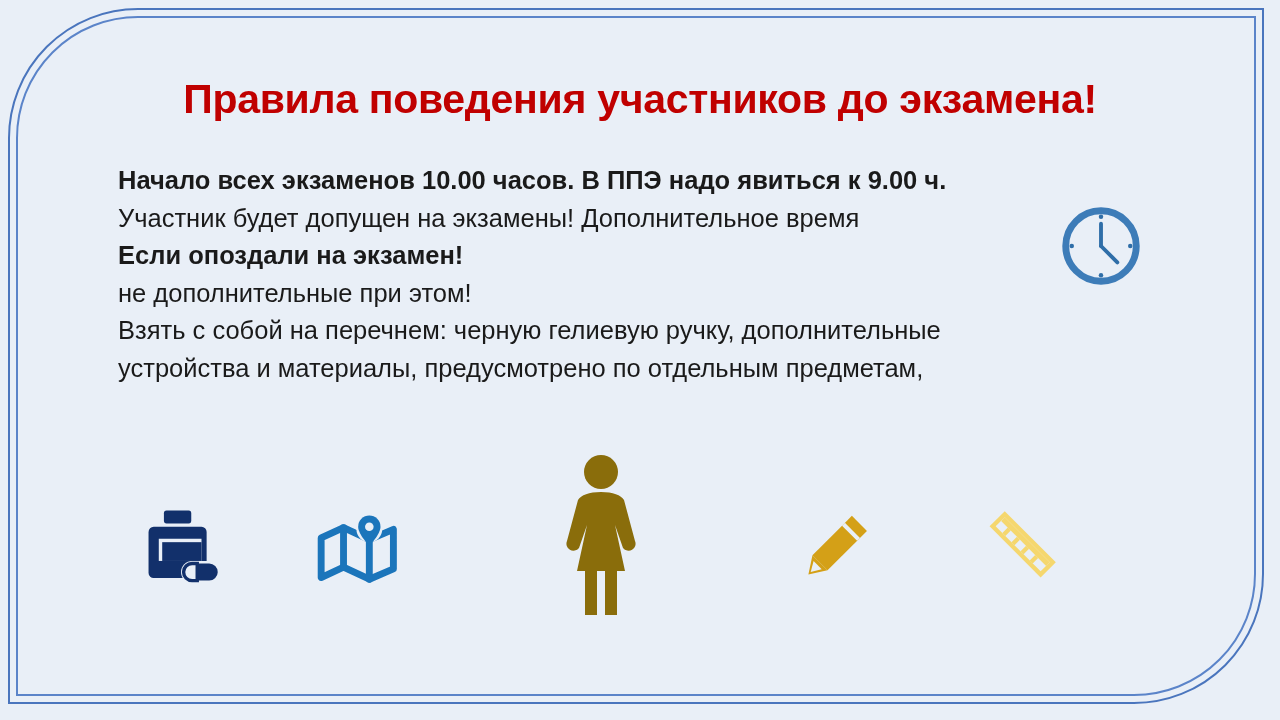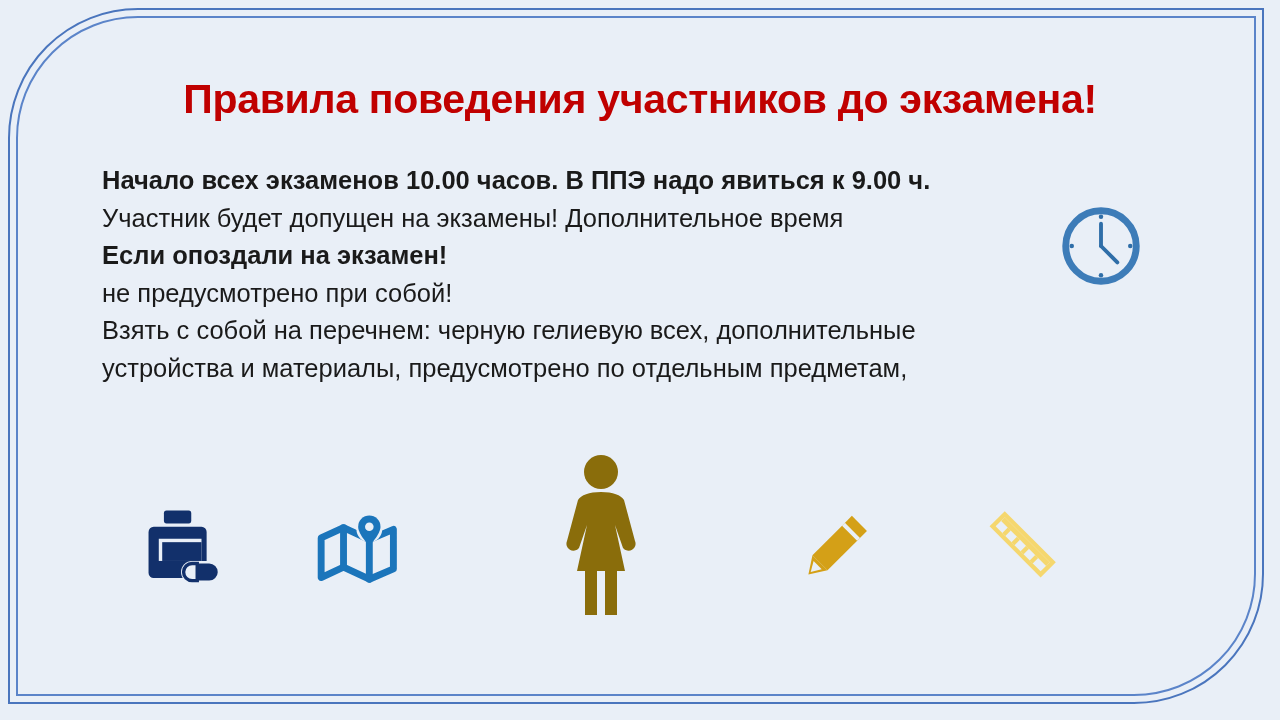--- a/index.html
+++ b/index.html
@@ -74,6 +74,7 @@
   }
   .body-text .line {
     white-space: nowrap;
+    margin-left: 16px;
   }
   .body-text b {
     font-weight: normal;

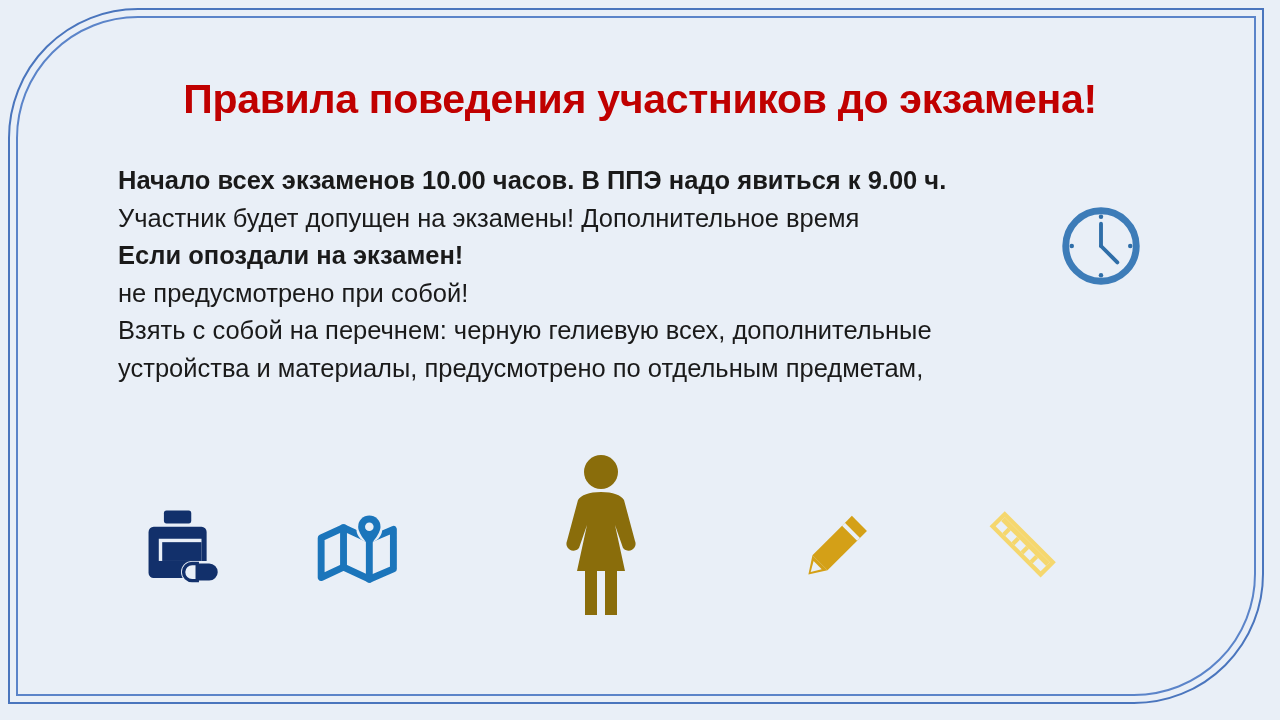--- a/index.html
+++ b/index.html
@@ -110,7 +110,7 @@
     <div class="line line-bold">Начало всех экзаменов 10.00 часов. В ППЭ надо явиться к 9.00 ч.</div>
     <div class="line">Участник будет допущен на экзамены! Дополнительное время</div>
     <div class="line line-bold">Если опоздали на экзамен!</div>
-    <div class="line"><b>не</b><span> предусмотрено при собой!</span></div>
+    <div class="line"><b>не</b><span> дополнительные при этом!</span></div>
     <div class="line"><span>Взять с собой на перечнем: </span><b>черную гелиевую всех</b><span>, дополнительные</span></div>
     <div class="line">устройства и материалы, предусмотрено по отдельным предметам,</div>
   </div>

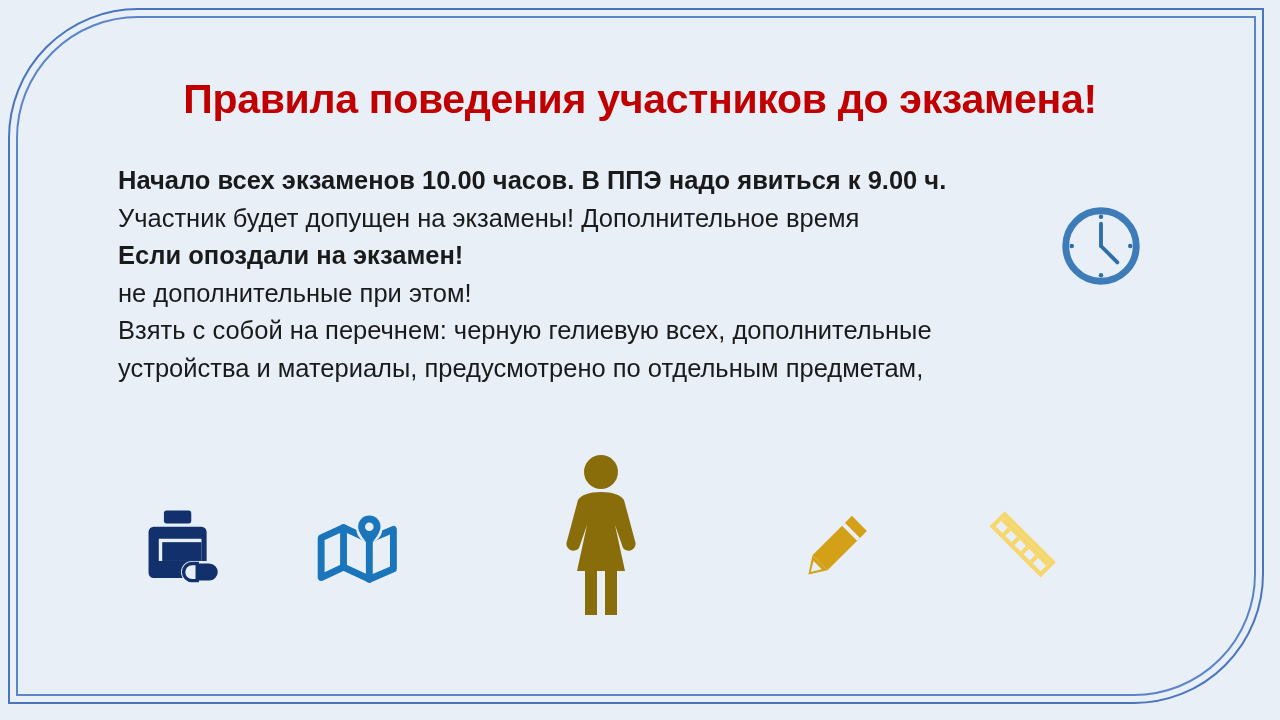--- a/index.html
+++ b/index.html
@@ -111,7 +111,7 @@
     <div class="line">Участник будет допущен на экзамены! Дополнительное время</div>
     <div class="line line-bold">Если опоздали на экзамен!</div>
     <div class="line"><b>не</b><span> дополнительные при этом!</span></div>
-    <div class="line"><span>Взять с собой на перечнем: </span><b>черную гелиевую всех</b><span>, дополнительные</span></div>
+    <div class="line"><span>Взять с собой на перечнем: </span><b>черную гелиевую ручку</b><span>, дополнительные</span></div>
     <div class="line">устройства и материалы, предусмотрено по отдельным предметам,</div>
   </div>
 

